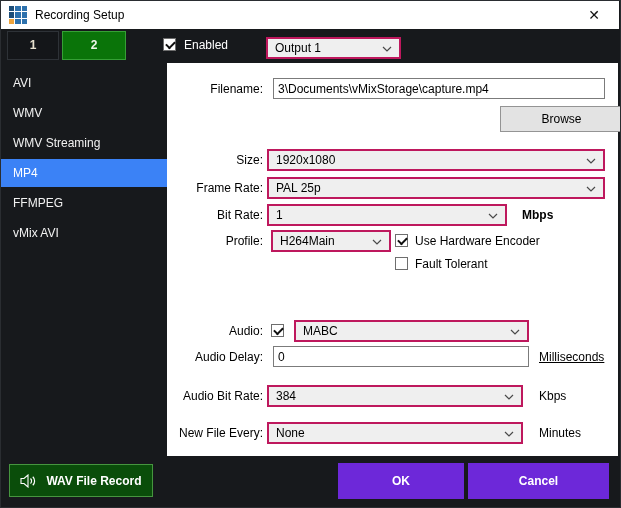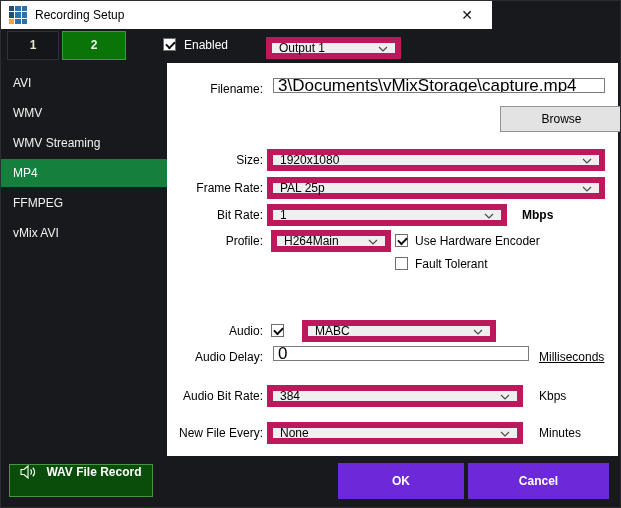--- a/index.html
+++ b/index.html
@@ -9,7 +9,7 @@
   .window { position:relative; width:621px; height:508px; background:#17191c; overflow:hidden; border:1px solid #2a2d31; }
 
   
-  .titlebar { position:absolute; left:0; top:0; width:491px; height:28px; background:#ffffff; }
+  .titlebar { position:absolute; left:0; top:0; width:618px; height:28px; background:#ffffff; }
   .logo { position:absolute; left:8px; top:5px; width:18px; height:18px; display:grid;
           grid-template-columns:repeat(3,1fr); grid-template-rows:repeat(3,1fr); gap:1px; }
   .logo span { width:100%; height:100%; }

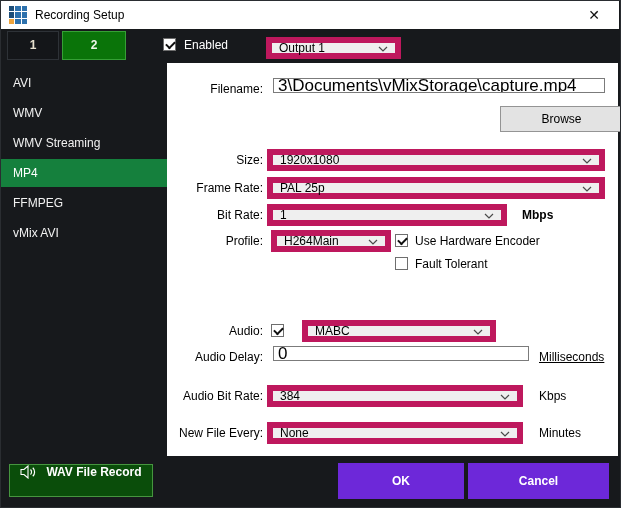--- a/index.html
+++ b/index.html
@@ -32,7 +32,7 @@
   .enabled-label { position:absolute; left:183px; top:31px; line-height:26px; color:#ffffff; }
 
   
-  .dd { position:absolute; height:22px; background:#efefef; border:6px solid #be185d;
+  .dd { position:absolute; height:22px; background:#efefef; border:2px solid #be185d;
         display:flex; align-items:center; padding:0 7px; }
   .dd .dd-text { flex:1; white-space:nowrap; overflow:hidden; }
   .chev { display:inline-block; width:10px; height:10px; flex:0 0 auto; }

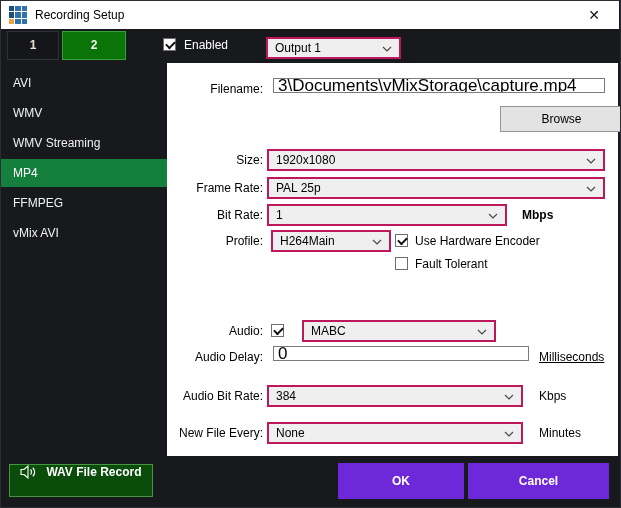--- a/index.html
+++ b/index.html
@@ -36,8 +36,8 @@
         display:flex; align-items:center; padding:0 7px; }
   .dd .dd-text { flex:1; white-space:nowrap; overflow:hidden; }
   .chev { display:inline-block; width:10px; height:10px; flex:0 0 auto; }
-  .txt { position:absolute; height:15px; background:#fff; border:1px solid #7b7b7b; padding:0 4px;
-         font-family:"Liberation Sans", sans-serif; font-size:17px; color:#000; outline:none; }
+  .txt { position:absolute; height:21px; background:#fff; border:1px solid #7b7b7b; padding:0 4px;
+         font-family:"Liberation Sans", sans-serif; font-size:12px; color:#000; outline:none; }
 
   .output-dd { left:265px; top:36px; width:135px; }
 

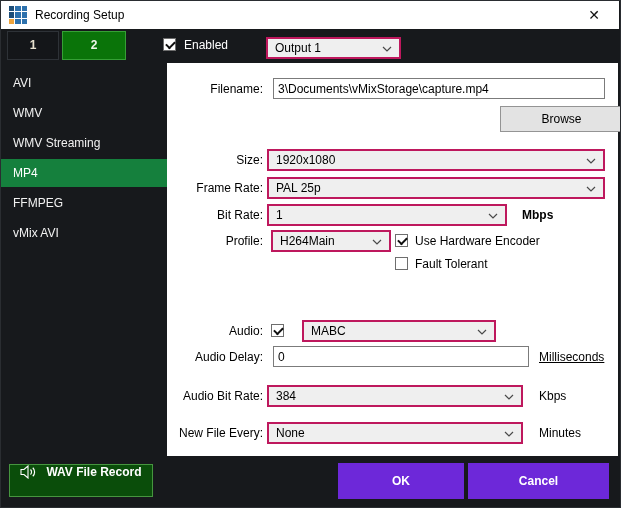--- a/index.html
+++ b/index.html
@@ -44,7 +44,7 @@
   
   .side-item { position:absolute; left:0; width:166px; height:28px; line-height:28px;
                padding-left:12px; color:#f2f2f2; }
-  .side-item.active { background:#15803d; color:#ffffff; }
+  .side-item.active { background:#3b82f6; color:#ffffff; }
 
   .wav-btn { position:absolute; left:8px; top:463px; width:144px; height:33px; background:#0a4d0a;
              border:1px solid #46953f; color:#ffffff; font-weight:bold; display:flex; align-items:flex-start;

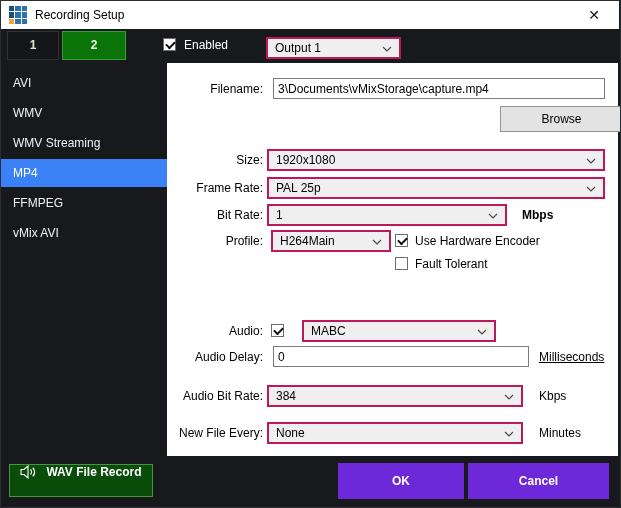--- a/index.html
+++ b/index.html
@@ -171,7 +171,7 @@
 
     <div class="flabel" style="top:257px">Audio:</div>
     <span class="cb checked" style="position:absolute; left:104px; top:261px;"></span>
-    <div class="dd" style="left:127px; top:257px; width:194px;margin-left:8px;">
+    <div class="dd" style="left:127px; top:257px; width:235px;">
       <span class="dd-text">MABC</span>
       <span class="chev">
         <svg width="10" height="10" viewBox="0 0 10 10">

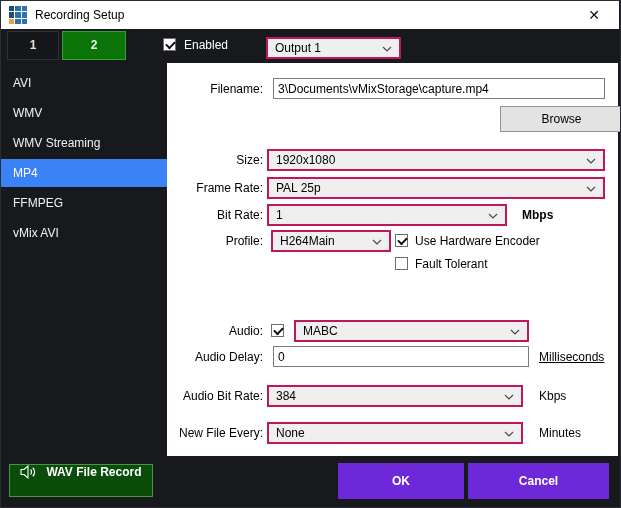--- a/index.html
+++ b/index.html
@@ -47,7 +47,7 @@
   .side-item.active { background:#3b82f6; color:#ffffff; }
 
   .wav-btn { position:absolute; left:8px; top:463px; width:144px; height:33px; background:#0a4d0a;
-             border:1px solid #46953f; color:#ffffff; font-weight:bold; display:flex; align-items:flex-start;
+             border:1px solid #46953f; color:#ffffff; font-weight:bold; display:flex; align-items:center;
              justify-content:center; gap:9px; }
 
   

